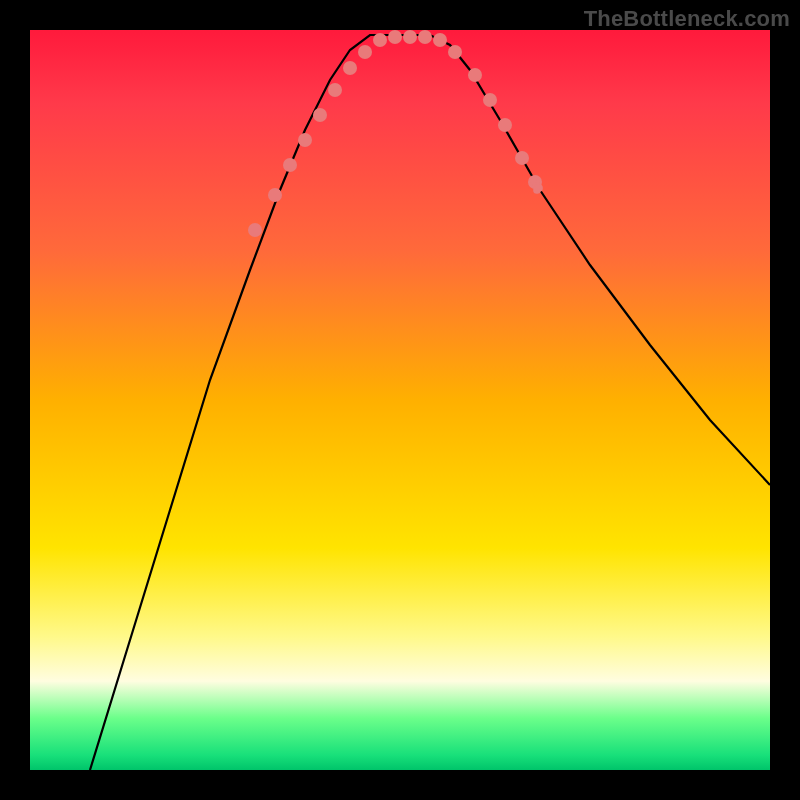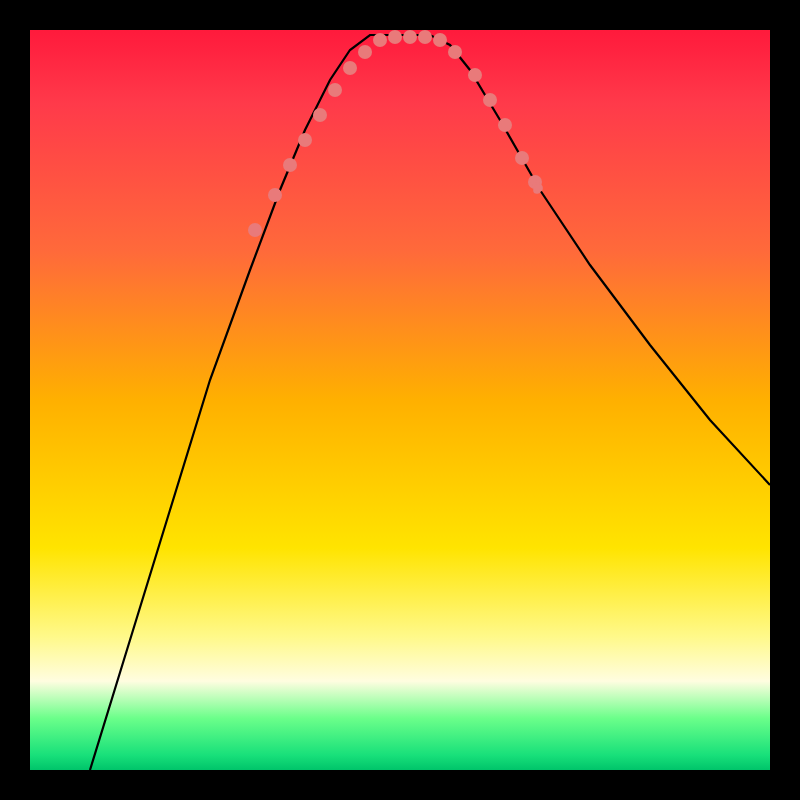--- a/index.html
+++ b/index.html
@@ -96,6 +96,7 @@
 
   </div>
 
+  <div class="watermark">TheBottleneck.com</div>
 
 </div>
 

